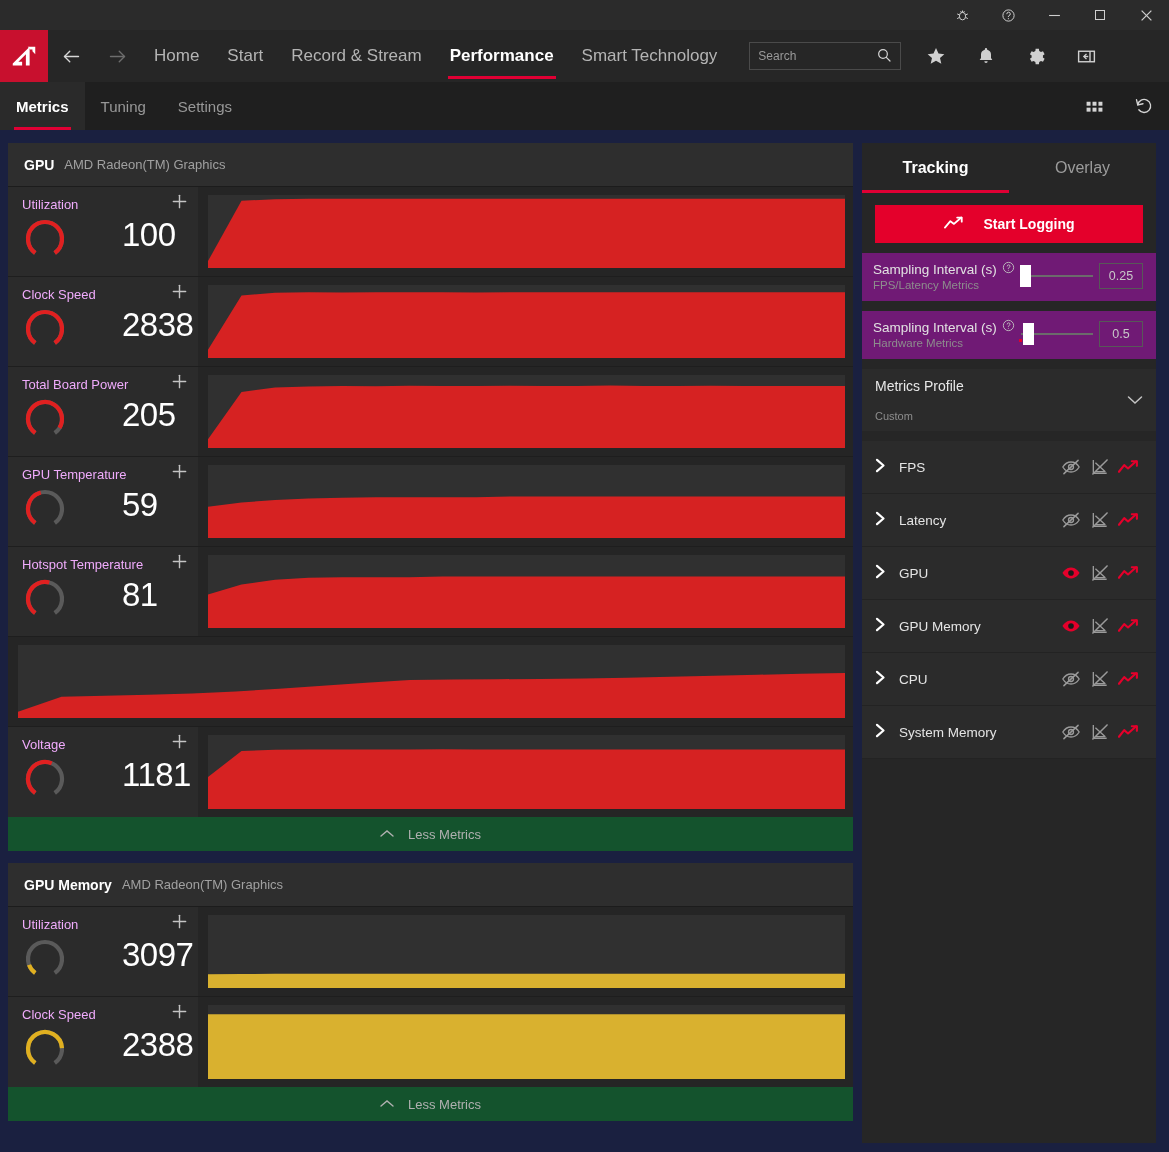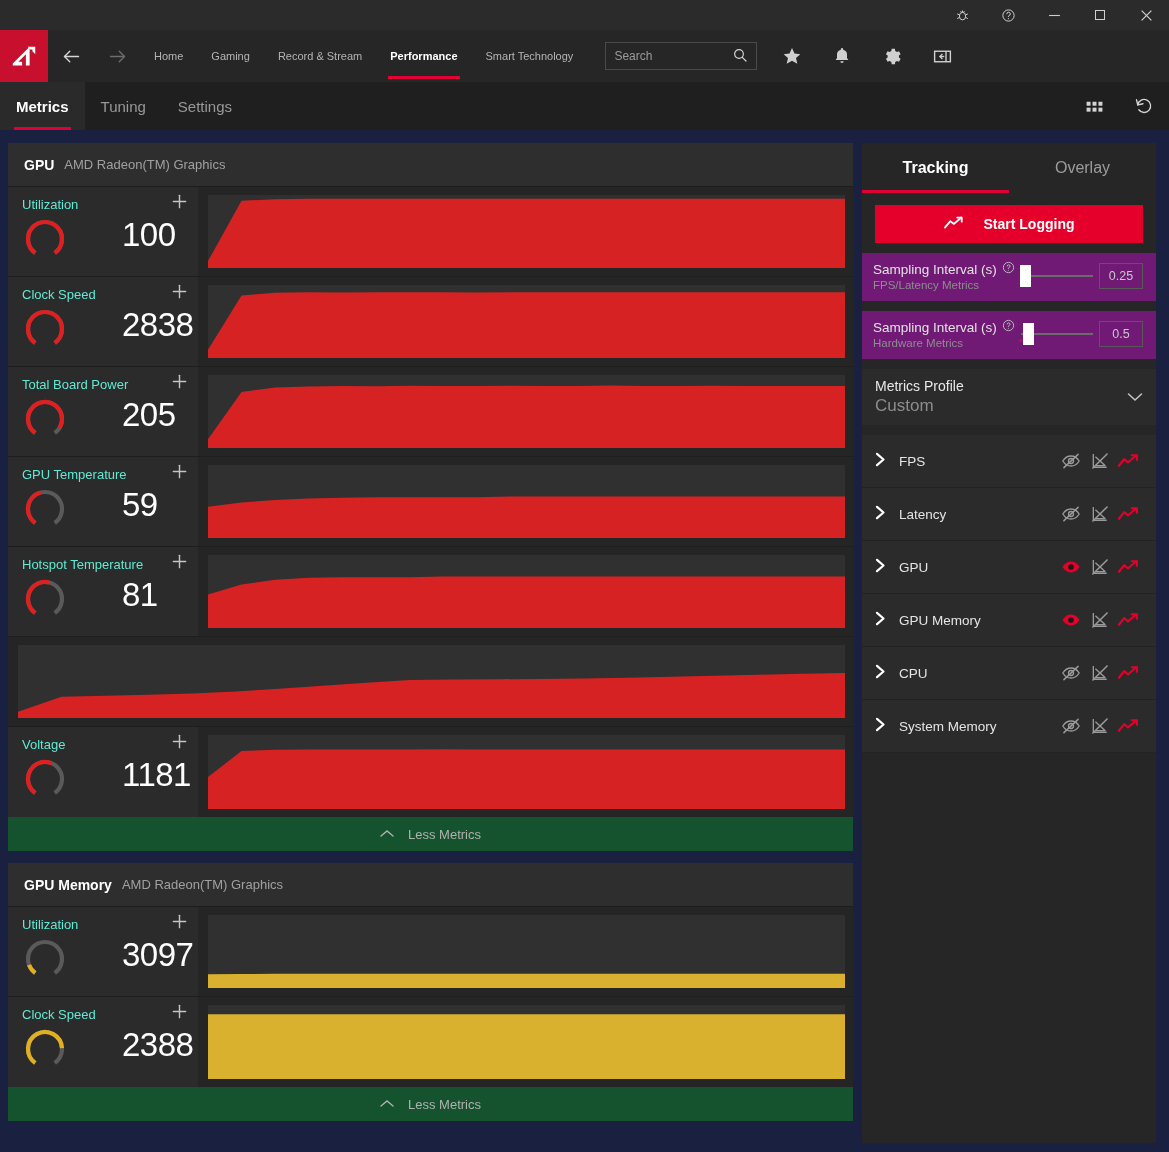--- a/index.html
+++ b/index.html
@@ -37,7 +37,7 @@
   .nav-arrow.disabled { color: #6d6d6d; }
   .nav-item {
     height: 52px; padding: 0 14px; display: flex; align-items: center;
-    color: #b4b4b4; font-size: 11px; position: relative; white-space: nowrap;
+    color: #b4b4b4; font-size: 17px; position: relative; white-space: nowrap;
   }
   .nav-item.active { color: #ffffff; font-weight: bold; }
   .nav-item.active::after {

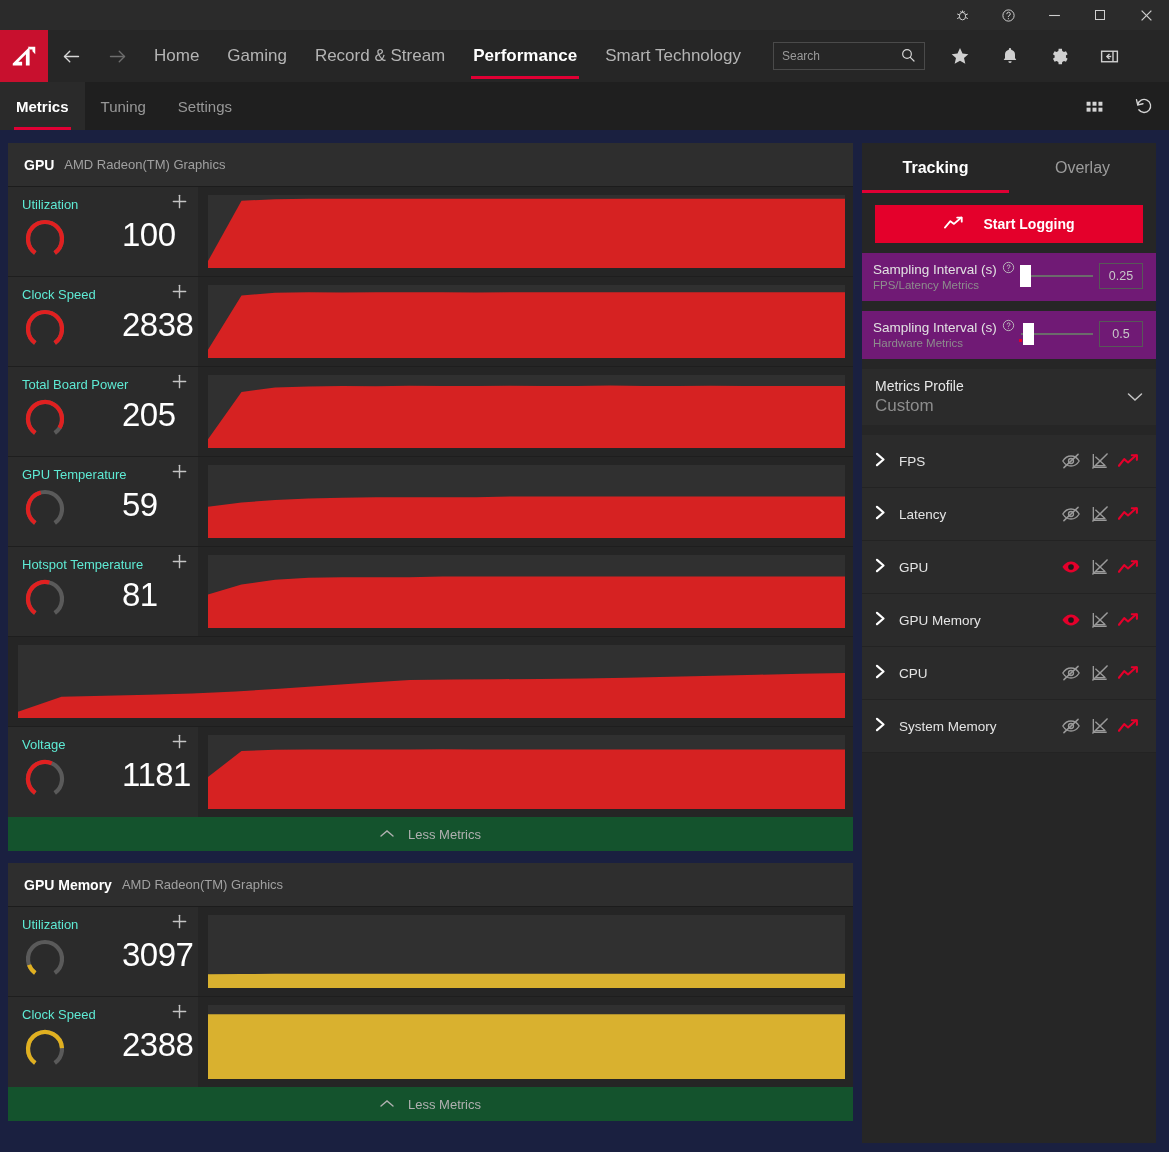--- a/index.html
+++ b/index.html
@@ -224,7 +224,7 @@
         <span>Home</span>
       </div>
     <div class="nav-item">
-        <span>Gaming</span>
+        <span>Start</span>
       </div>
     <div class="nav-item">
         <span>Record &amp; Stream</span>

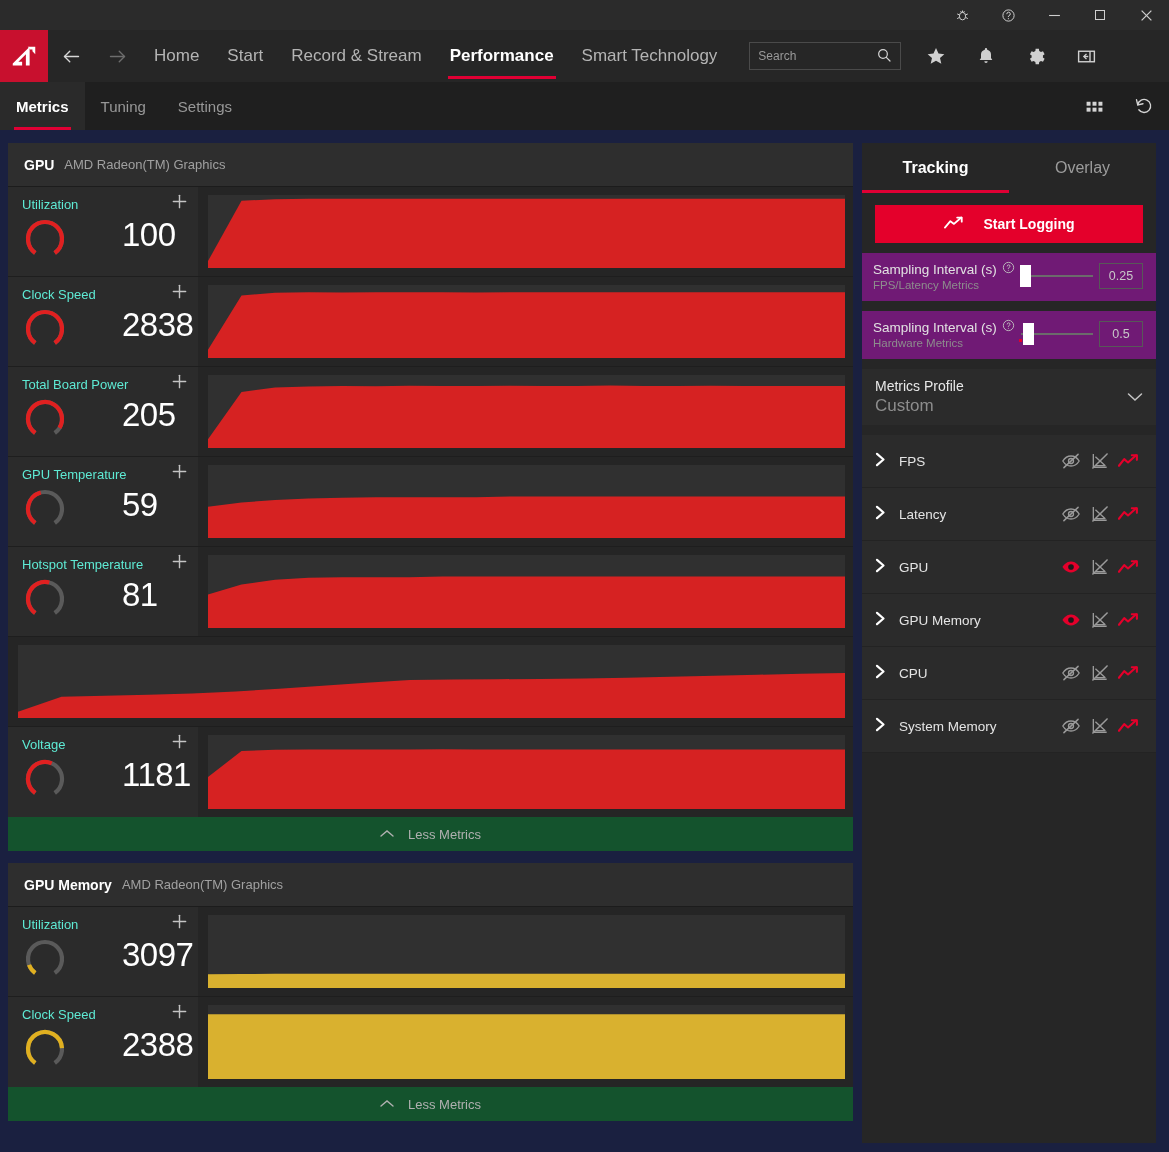--- a/index.html
+++ b/index.html
@@ -90,7 +90,7 @@
   .metric-row { display: flex; height: 90px; border-bottom: 1px solid #1e1e1e; background: #252525; }
   .metric-row:last-of-type { border-bottom: none; }
   .metric-left { width: 190px; background: #2b2b2b; position: relative; padding: 10px 0 0 14px; }
-  .metric-name { color: #5eead4; font-size: 13px; }
+  .metric-name { color: #f0abfc; font-size: 13px; }
   .metric-plus {
     position: absolute; top: 6px; right: 10px; color: #c4c4c4; font-size: 19px; line-height: 1;
   }

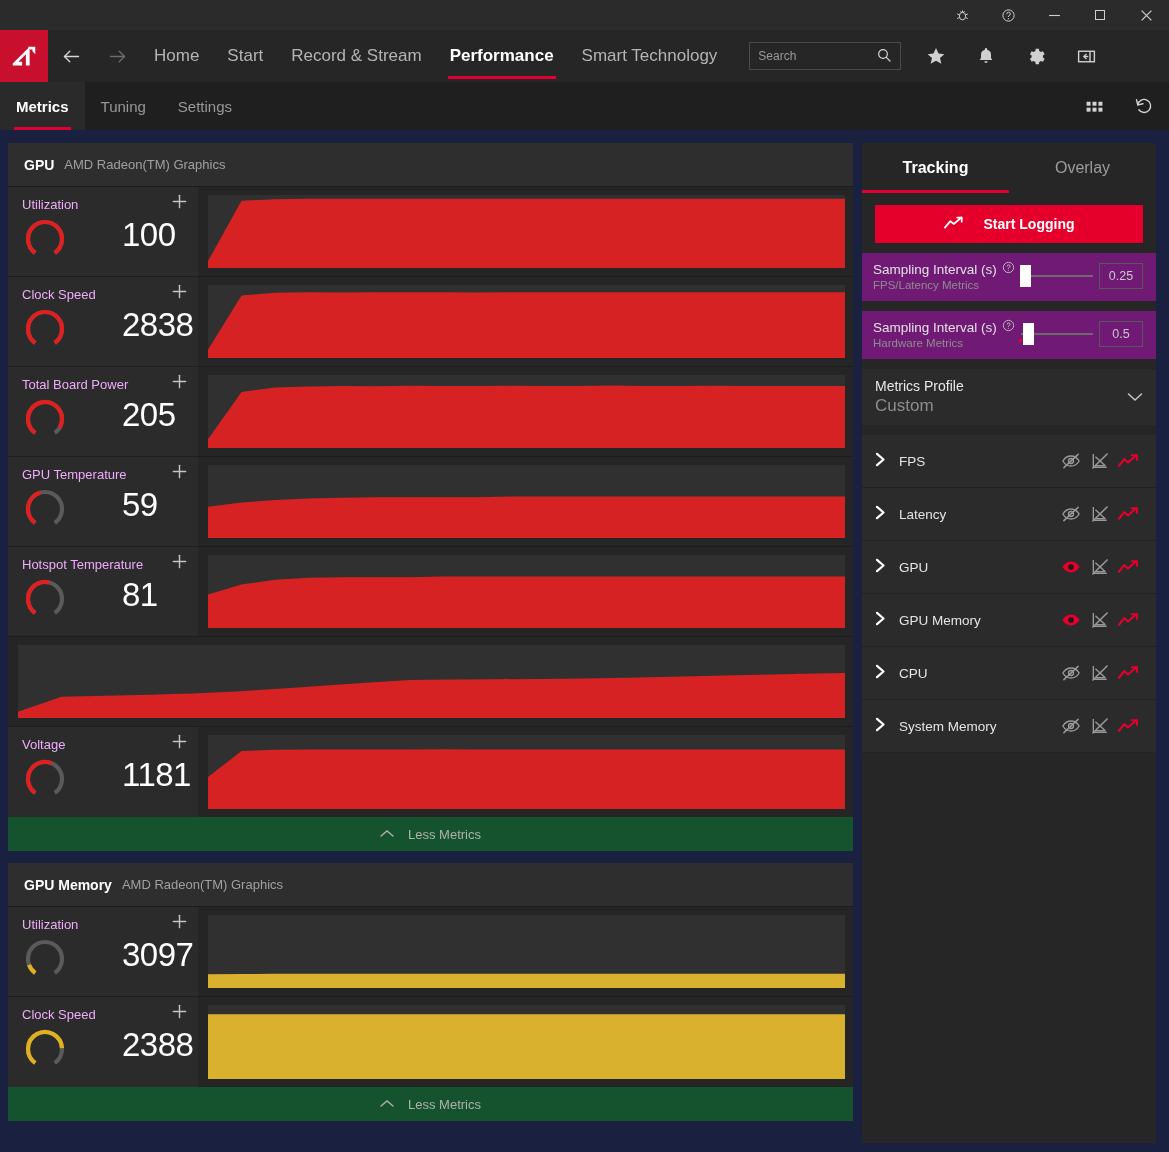--- a/index.html
+++ b/index.html
@@ -147,7 +147,7 @@
     display: flex; align-items: center;
   }
   .profile-row .pr-title { color: #e8e8e8; font-size: 14px; font-weight: normal; text-align: center; }
-  .profile-row .pr-sub { color: #8d8d8d; font-size: 17px; margin-top: 2px; }
+  .profile-row .pr-sub { color: #8d8d8d; font-size: 11px; margin-top: 16px; }
   .profile-row .chev { margin-left: auto; color: #c4c4c4; font-size: 14px; }
   .mrow {
     height: 53px; display: flex; align-items: center; padding: 0 13px;

